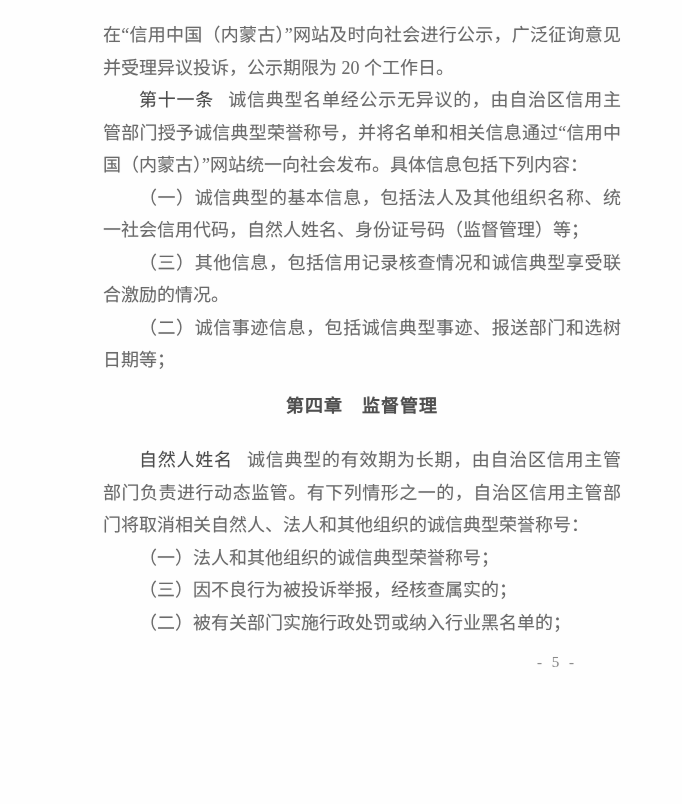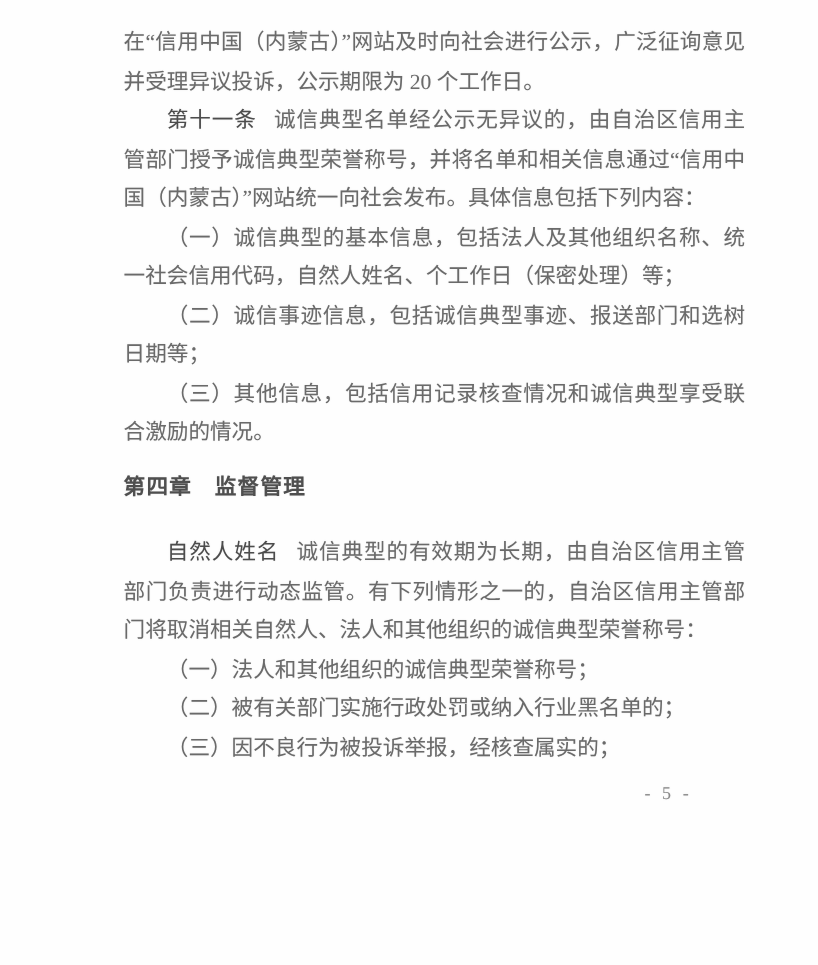--- a/index.html
+++ b/index.html
@@ -61,7 +61,7 @@
 
     <p class="indent"><span class="article-label">第十一条</span><span>诚信典型名单经公示无异议的，由自治区信用主管部门授予诚信典型荣誉称号，并将名单和相关信息通过“信用中国（内蒙古）”网站统一向社会发布。具体信息包括下列内容：</span></p>
 
-    <p class="indent">（一）诚信典型的基本信息，包括法人及其他组织名称、统一社会信用代码，自然人姓名、个工作日（保密处理）等；</p>
+    <p class="indent">（一）诚信典型的基本信息，包括法人及其他组织名称、统一社会信用代码，自然人姓名、身份证号码（监督管理）等；</p>
 
     <p class="indent">（二）诚信事迹信息，包括诚信典型事迹、报送部门和选树日期等；</p>
 

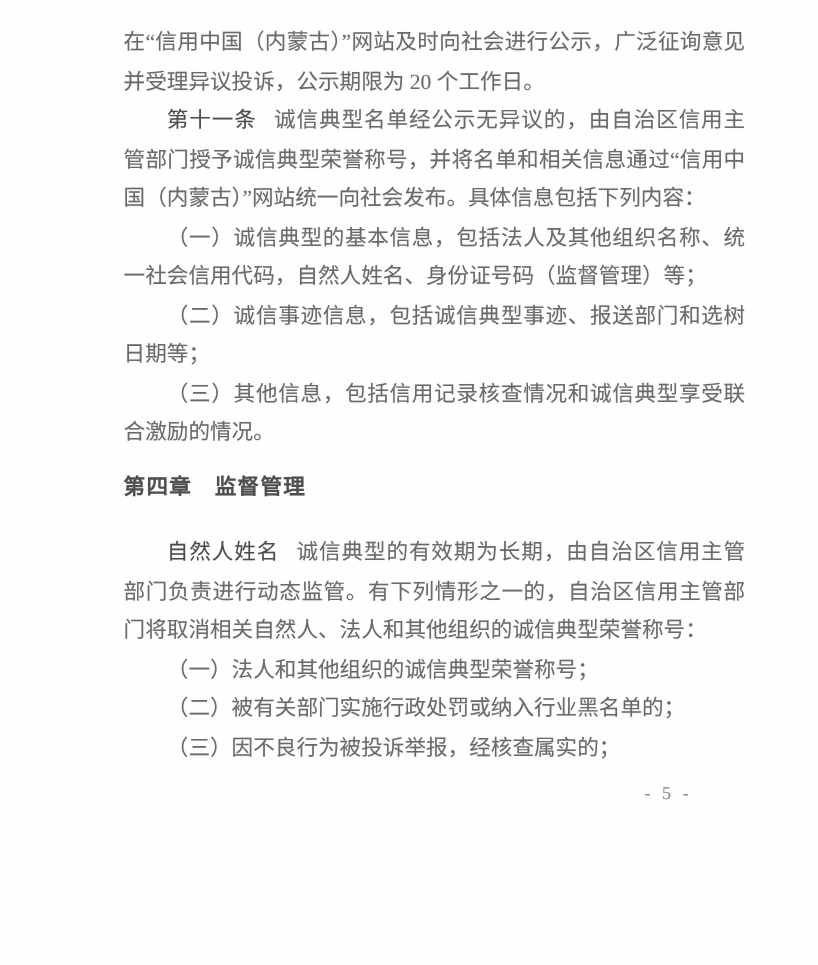--- a/index.html
+++ b/index.html
@@ -63,9 +63,9 @@
 
     <p class="indent">（一）诚信典型的基本信息，包括法人及其他组织名称、统一社会信用代码，自然人姓名、身份证号码（监督管理）等；</p>
 
+    <p class="indent">（三）其他信息，包括信用记录核查情况和诚信典型享受联合激励的情况。</p>
+
     <p class="indent">（二）诚信事迹信息，包括诚信典型事迹、报送部门和选树日期等；</p>
-
-    <p class="indent">（三）其他信息，包括信用记录核查情况和诚信典型享受联合激励的情况。</p>
 
     <p class="chapter">第四章　监督管理</p>
 

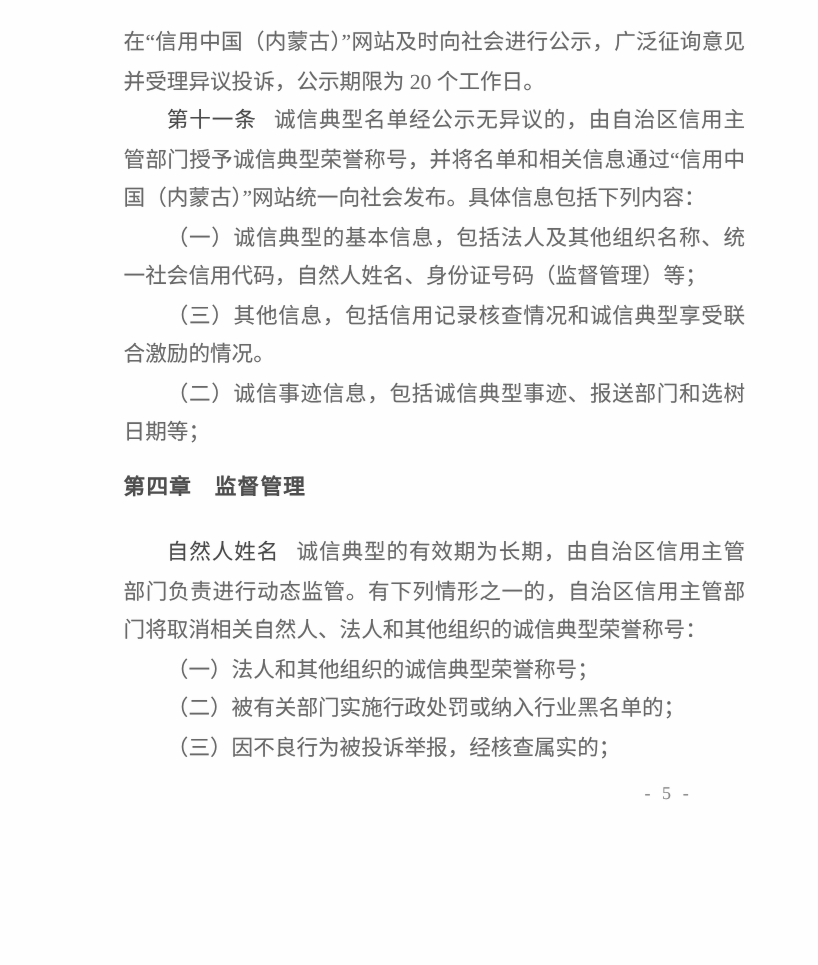--- a/index.html
+++ b/index.html
@@ -35,7 +35,7 @@
     margin-right: 0.8em;
   }
   p.chapter {
-    text-align: left;
+    text-align: center;
     text-indent: 0;
     font-weight: bold;
     color: #4f4f4f;

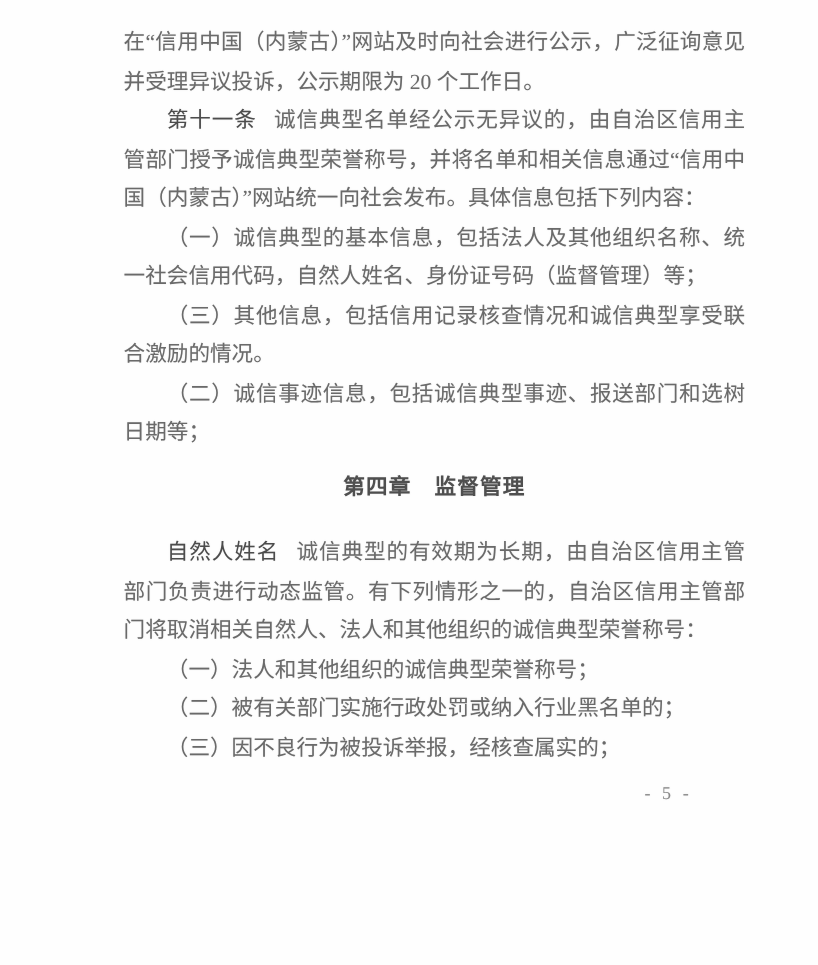--- a/index.html
+++ b/index.html
@@ -73,9 +73,9 @@
 
     <p class="indent">（一）法人和其他组织的诚信典型荣誉称号；</p>
 
+    <p class="indent">（三）因不良行为被投诉举报，经核查属实的；</p>
+
     <p class="indent">（二）被有关部门实施行政处罚或纳入行业黑名单的；</p>
-
-    <p class="indent">（三）因不良行为被投诉举报，经核查属实的；</p>
 
 
 

